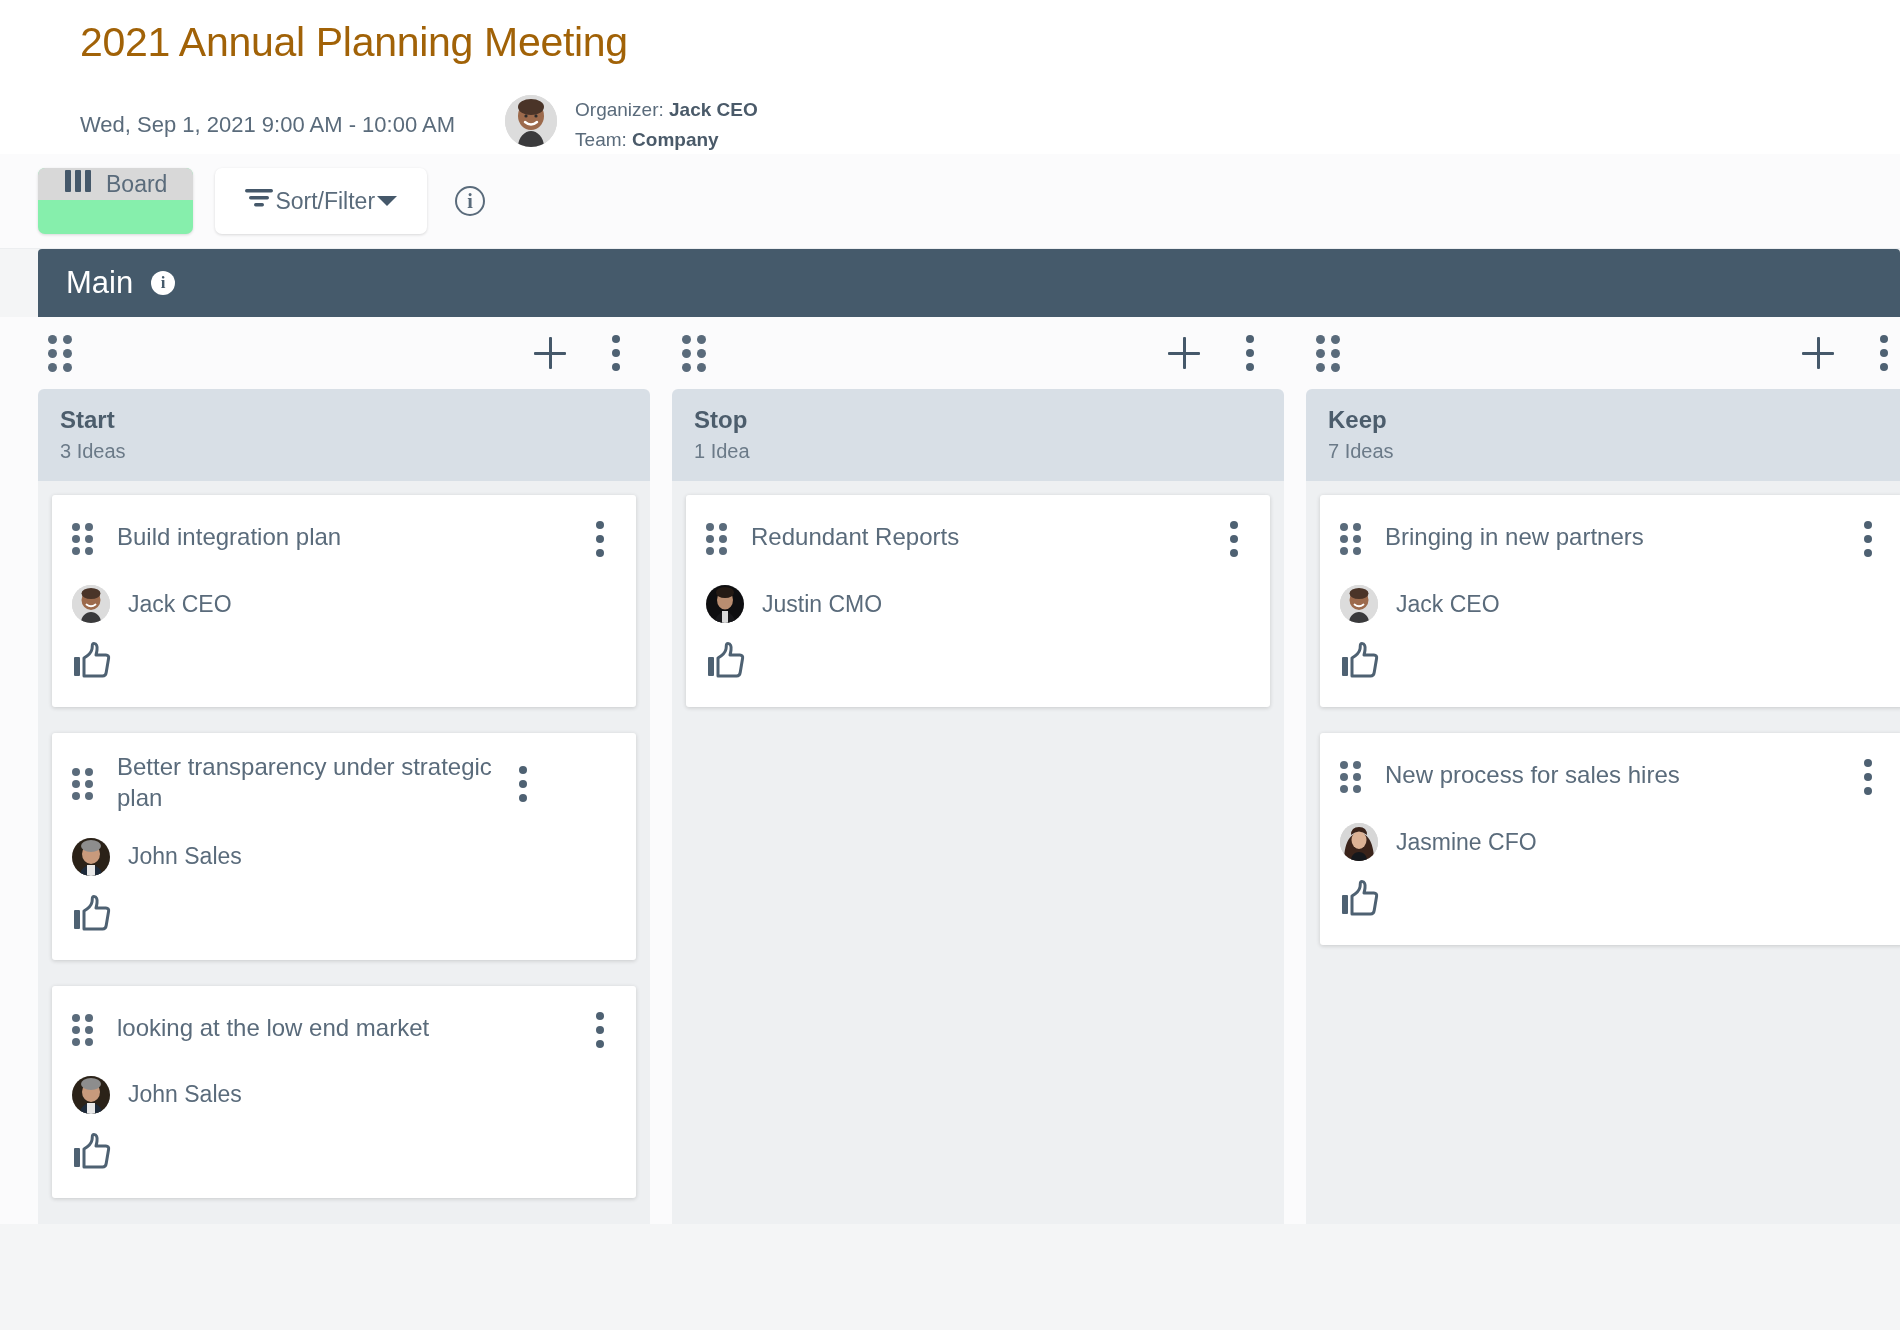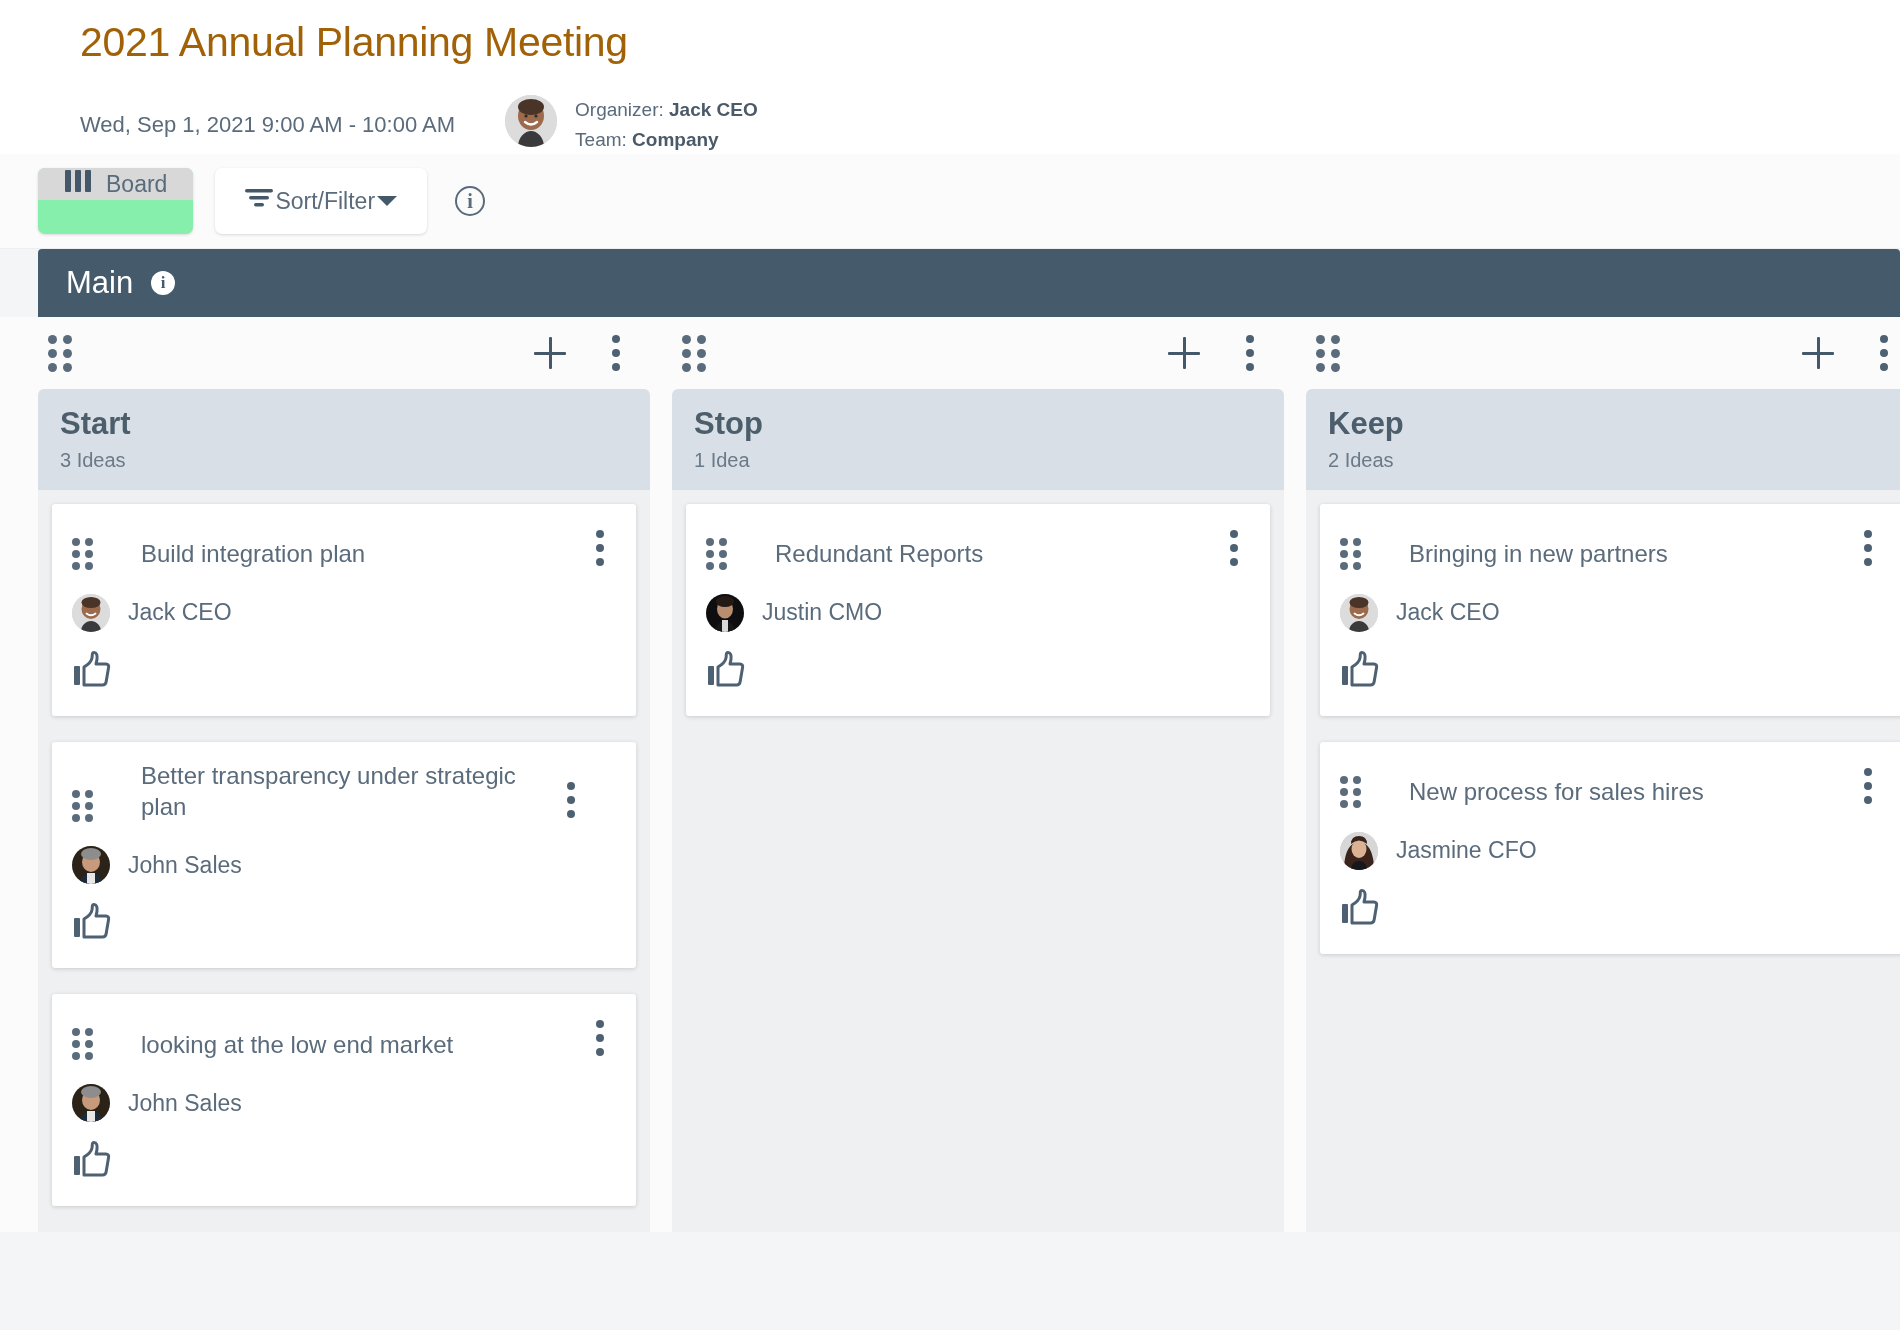--- a/index.html
+++ b/index.html
@@ -256,7 +256,7 @@
     padding: 16px 22px 18px 22px;
   }
   .col-head .title {
-    font-size: 31px;
+    font-size: 24px;
     font-weight: 700;
     color: #4c5d6c;
     line-height: 1.25;

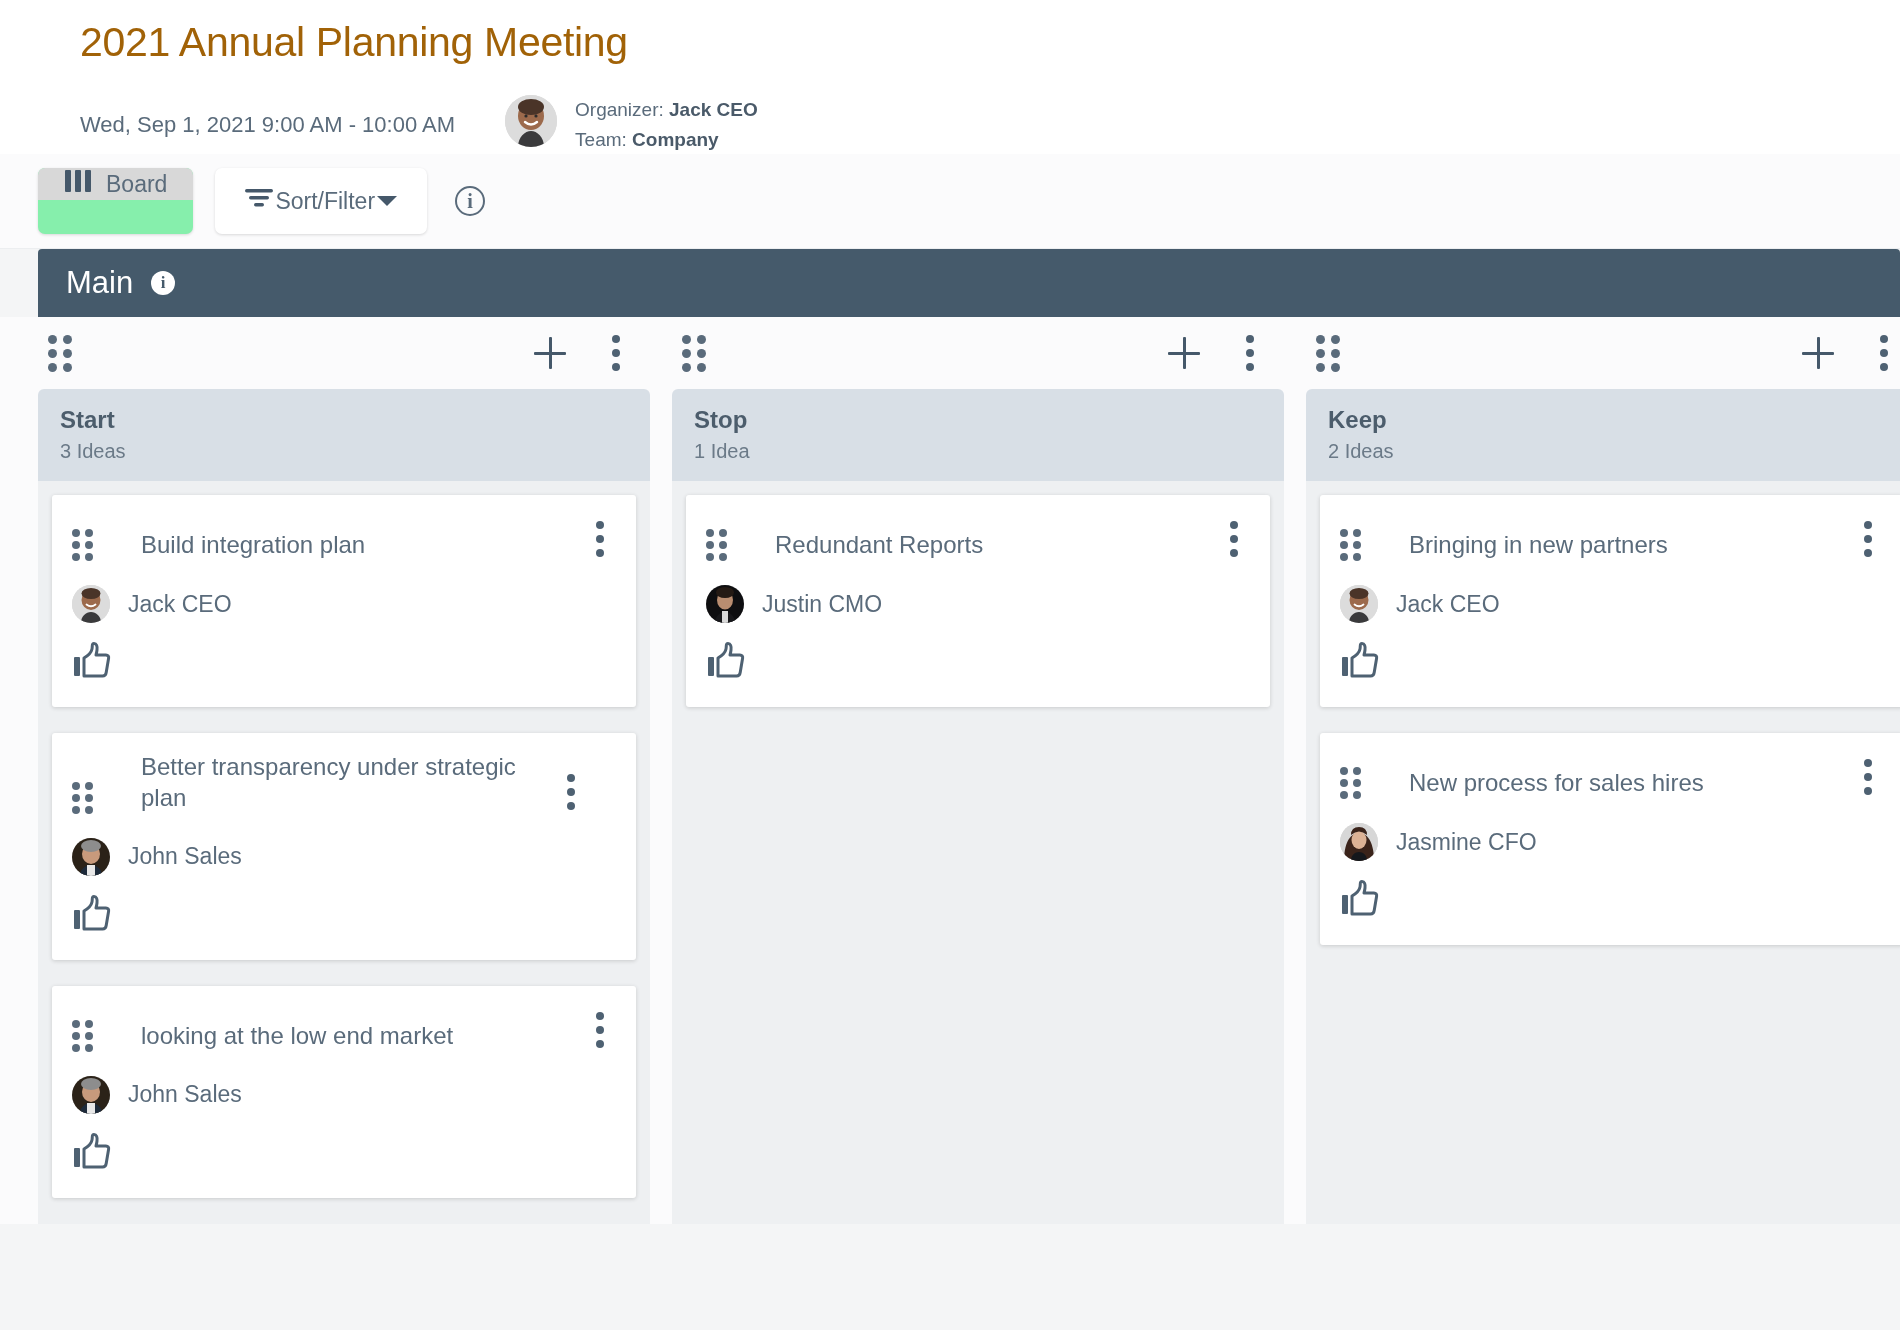--- a/index.html
+++ b/index.html
@@ -623,7 +623,7 @@
         </div>
         <div class="col-head">
           <div class="title">Keep</div>
-          <div class="count">2 Ideas</div>
+          <div class="count">7 Ideas</div>
         </div>
         <div class="col-body">
 

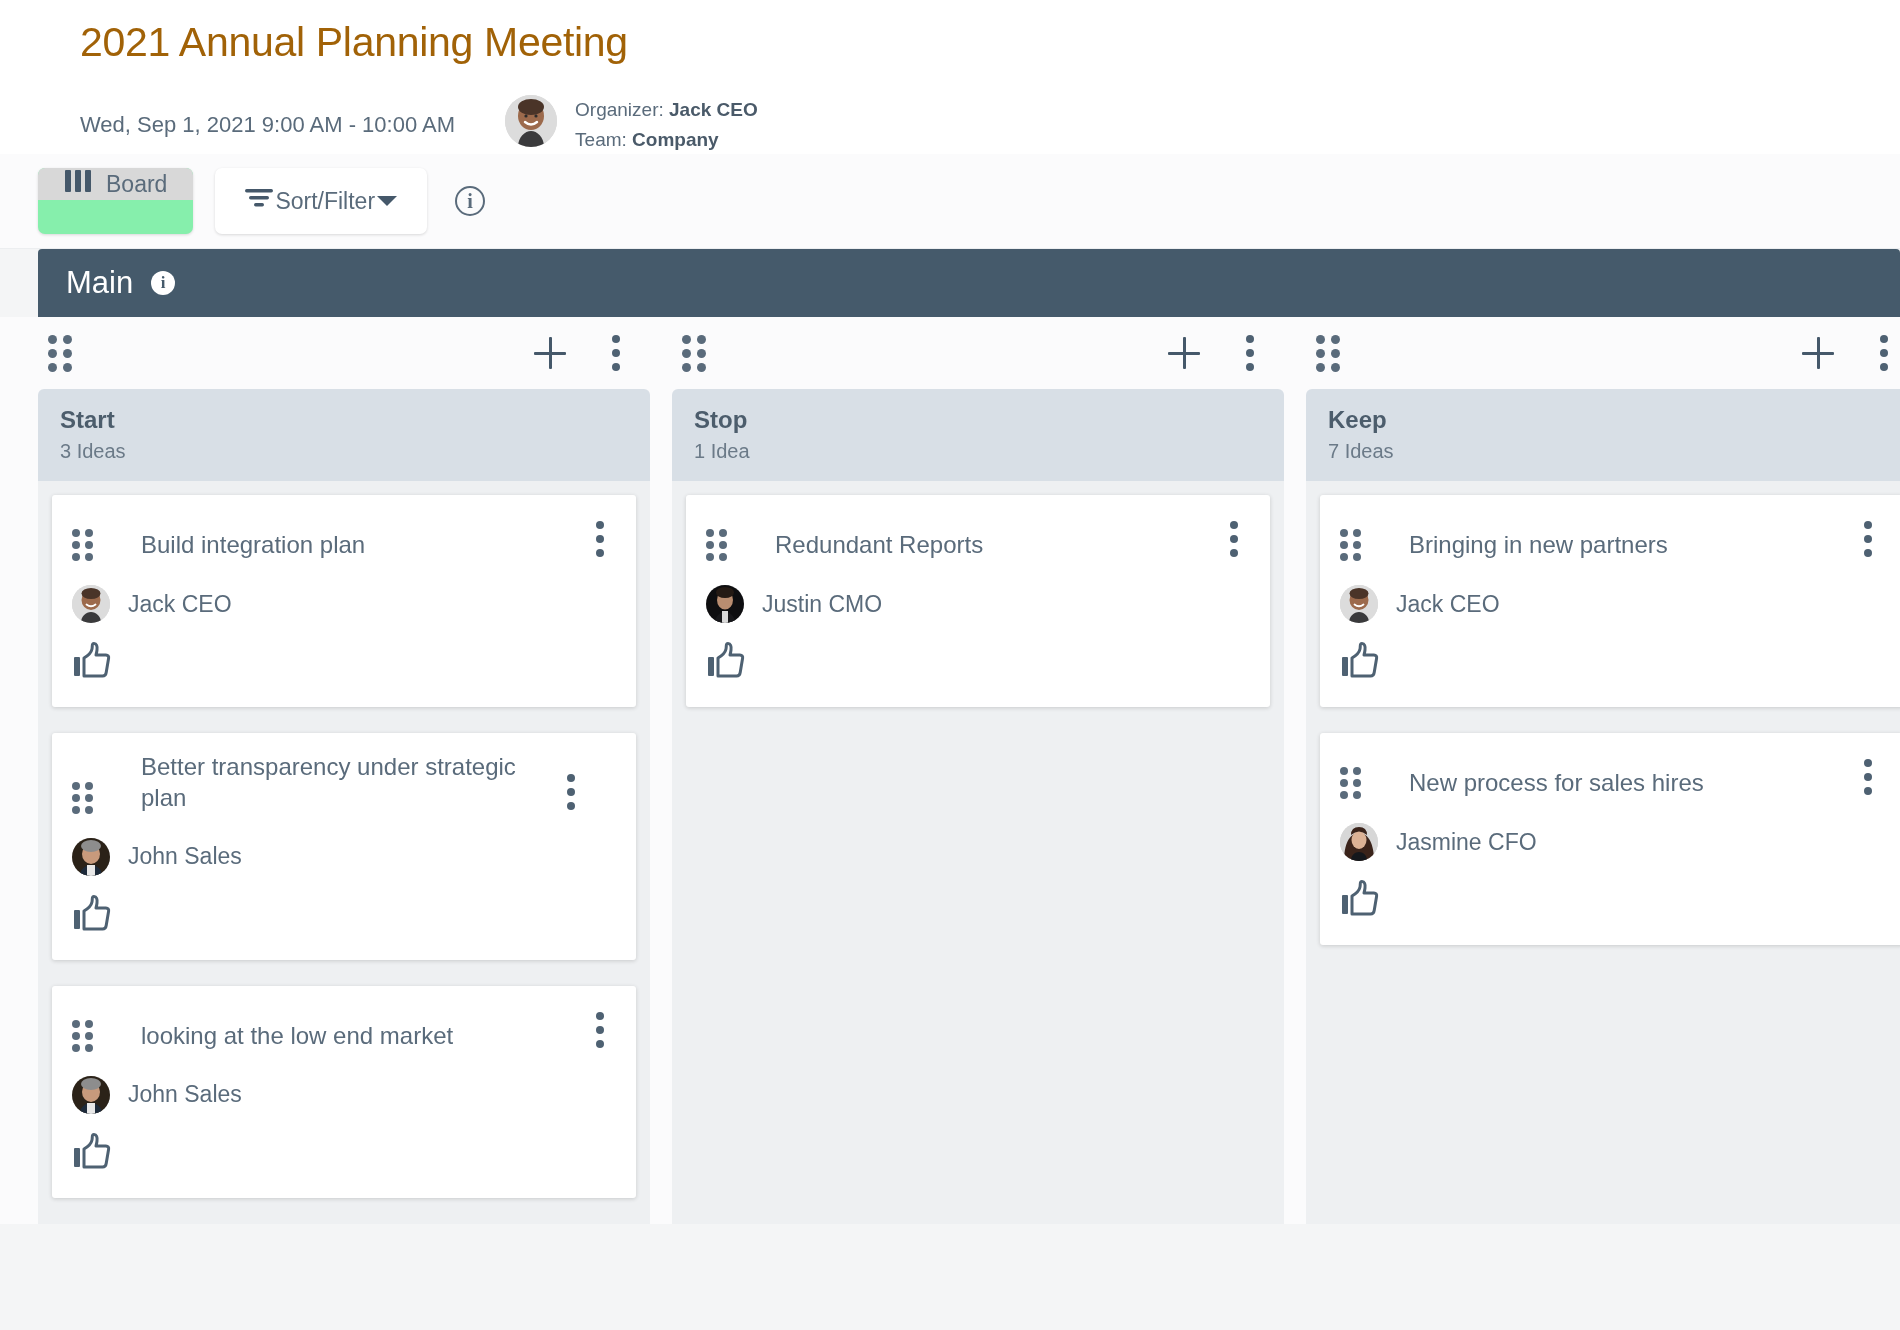--- a/index.html
+++ b/index.html
@@ -283,8 +283,7 @@
   }
   .card-top {
     display: flex;
-    align-items: flex-end;
-    gap: 24px;
+    align-items: center;
   }
   .card-title {
     flex: 1 1 auto;

